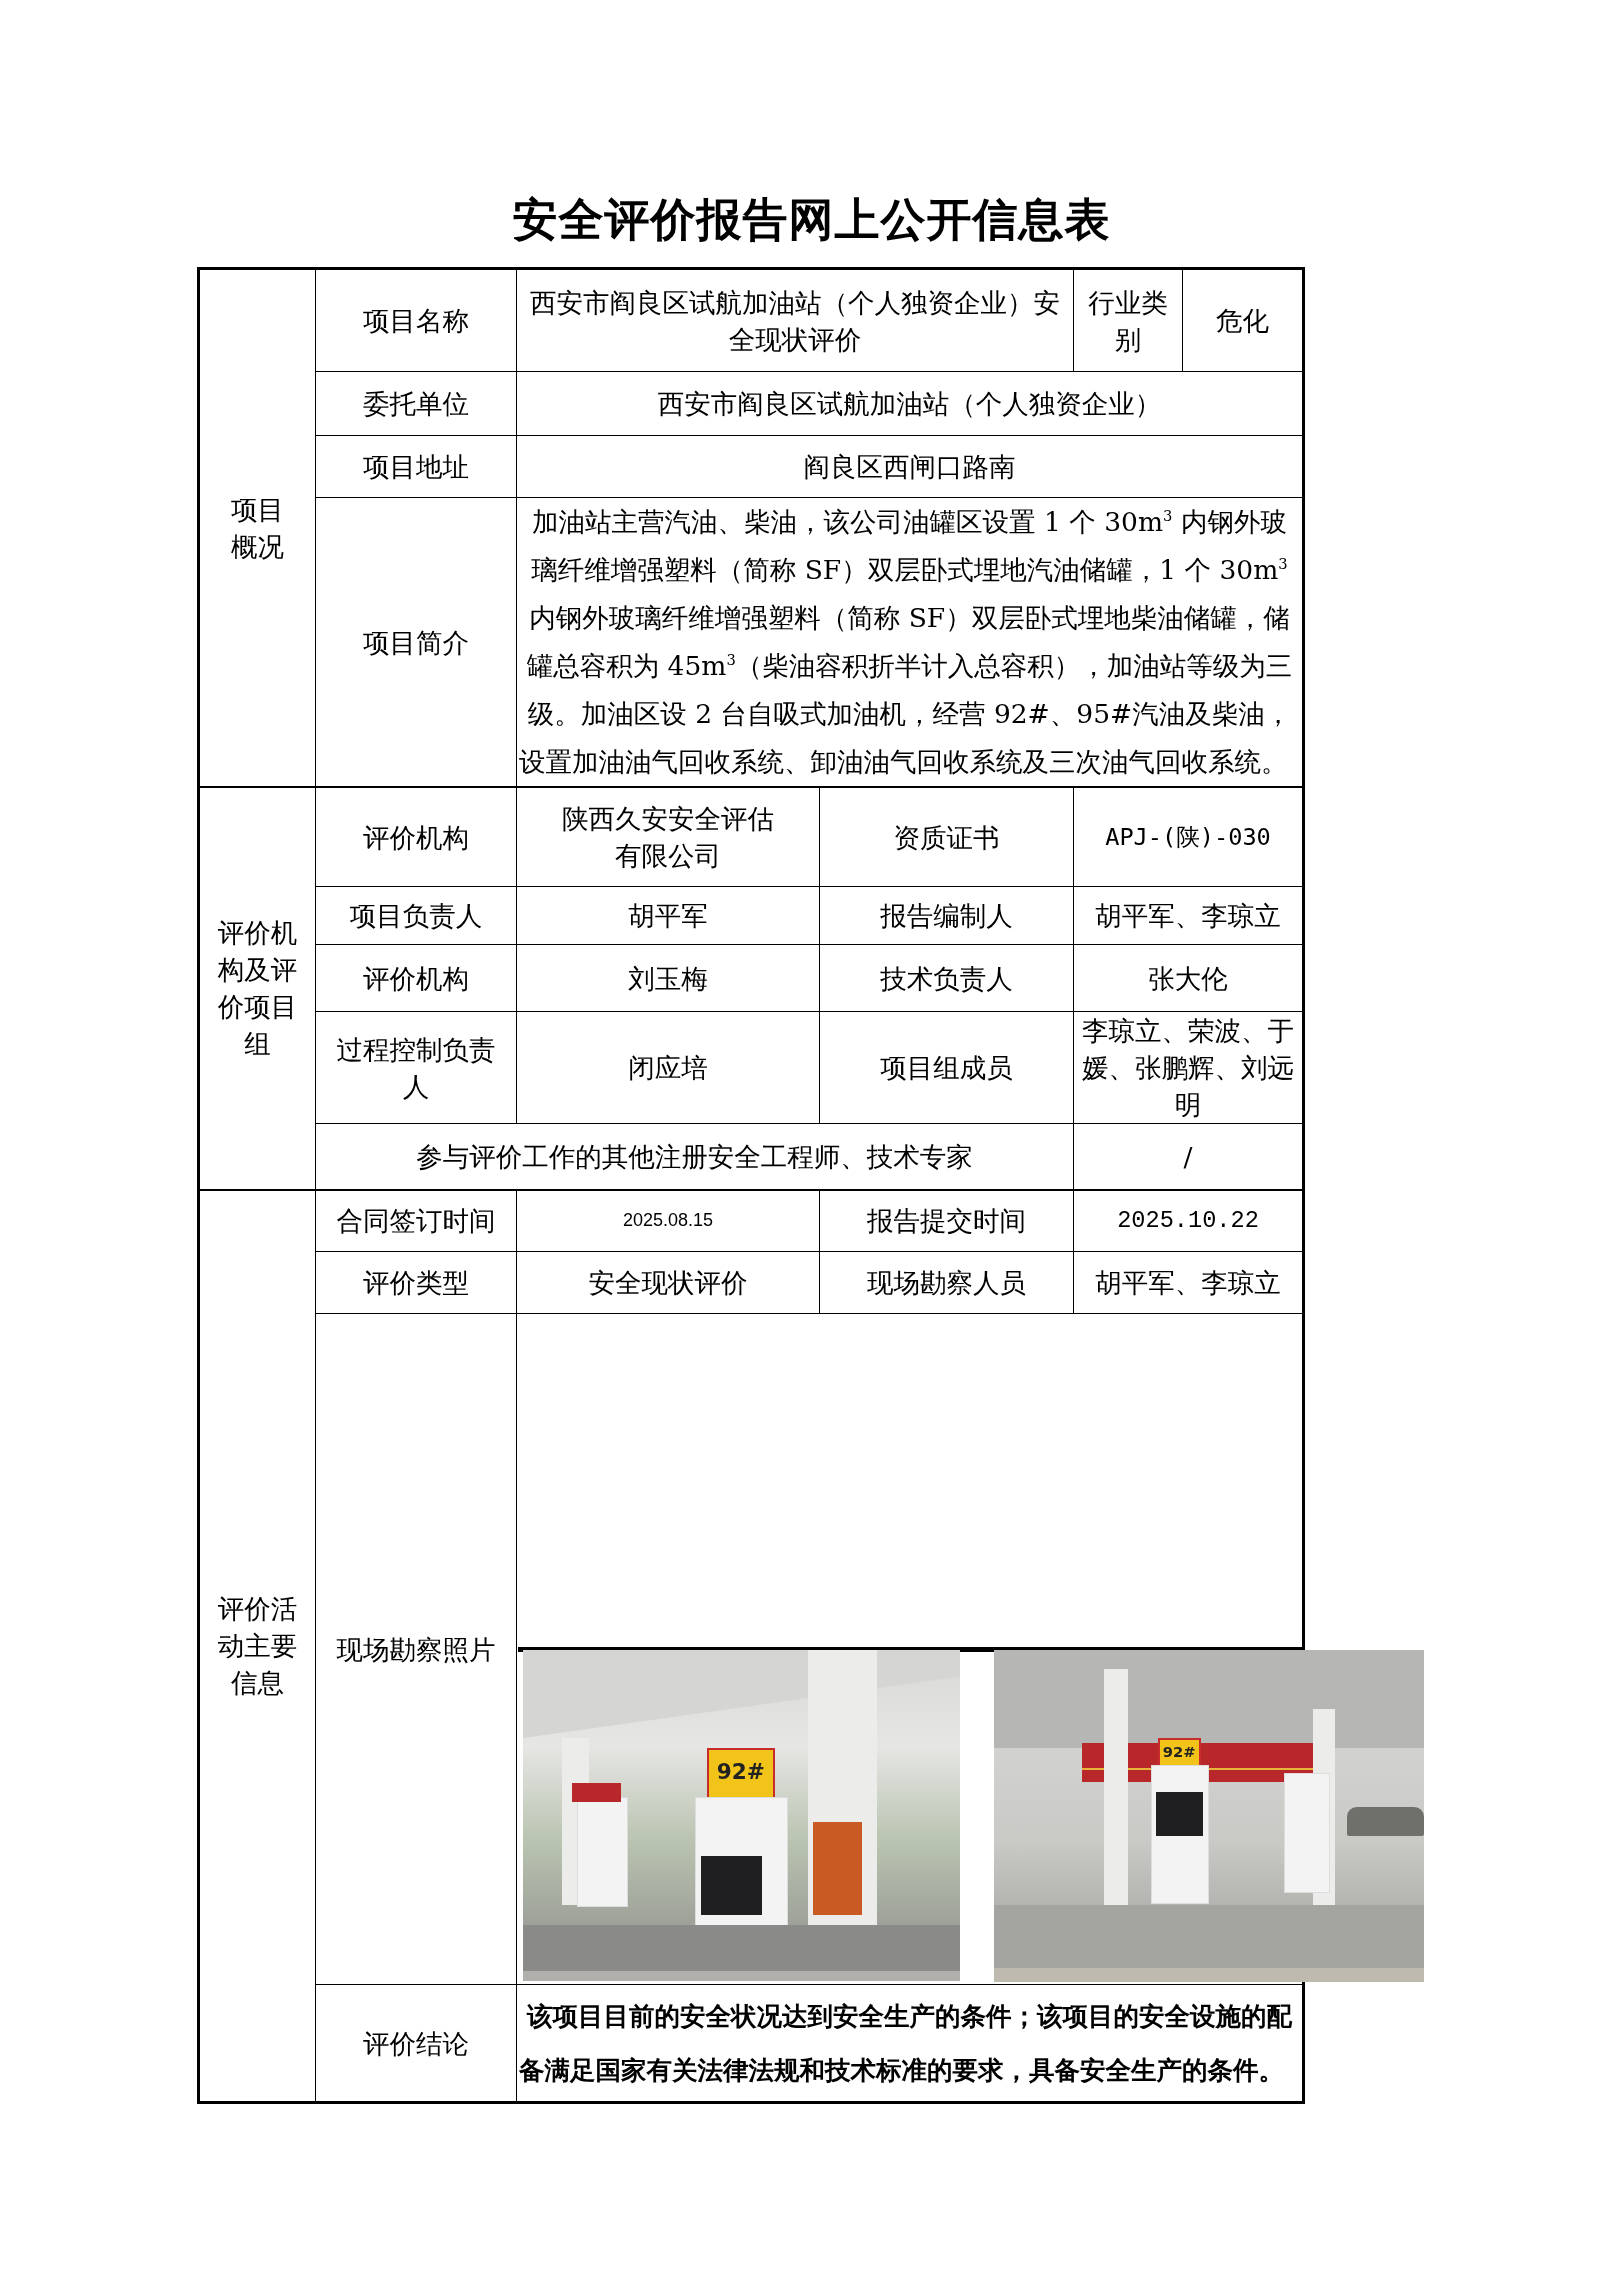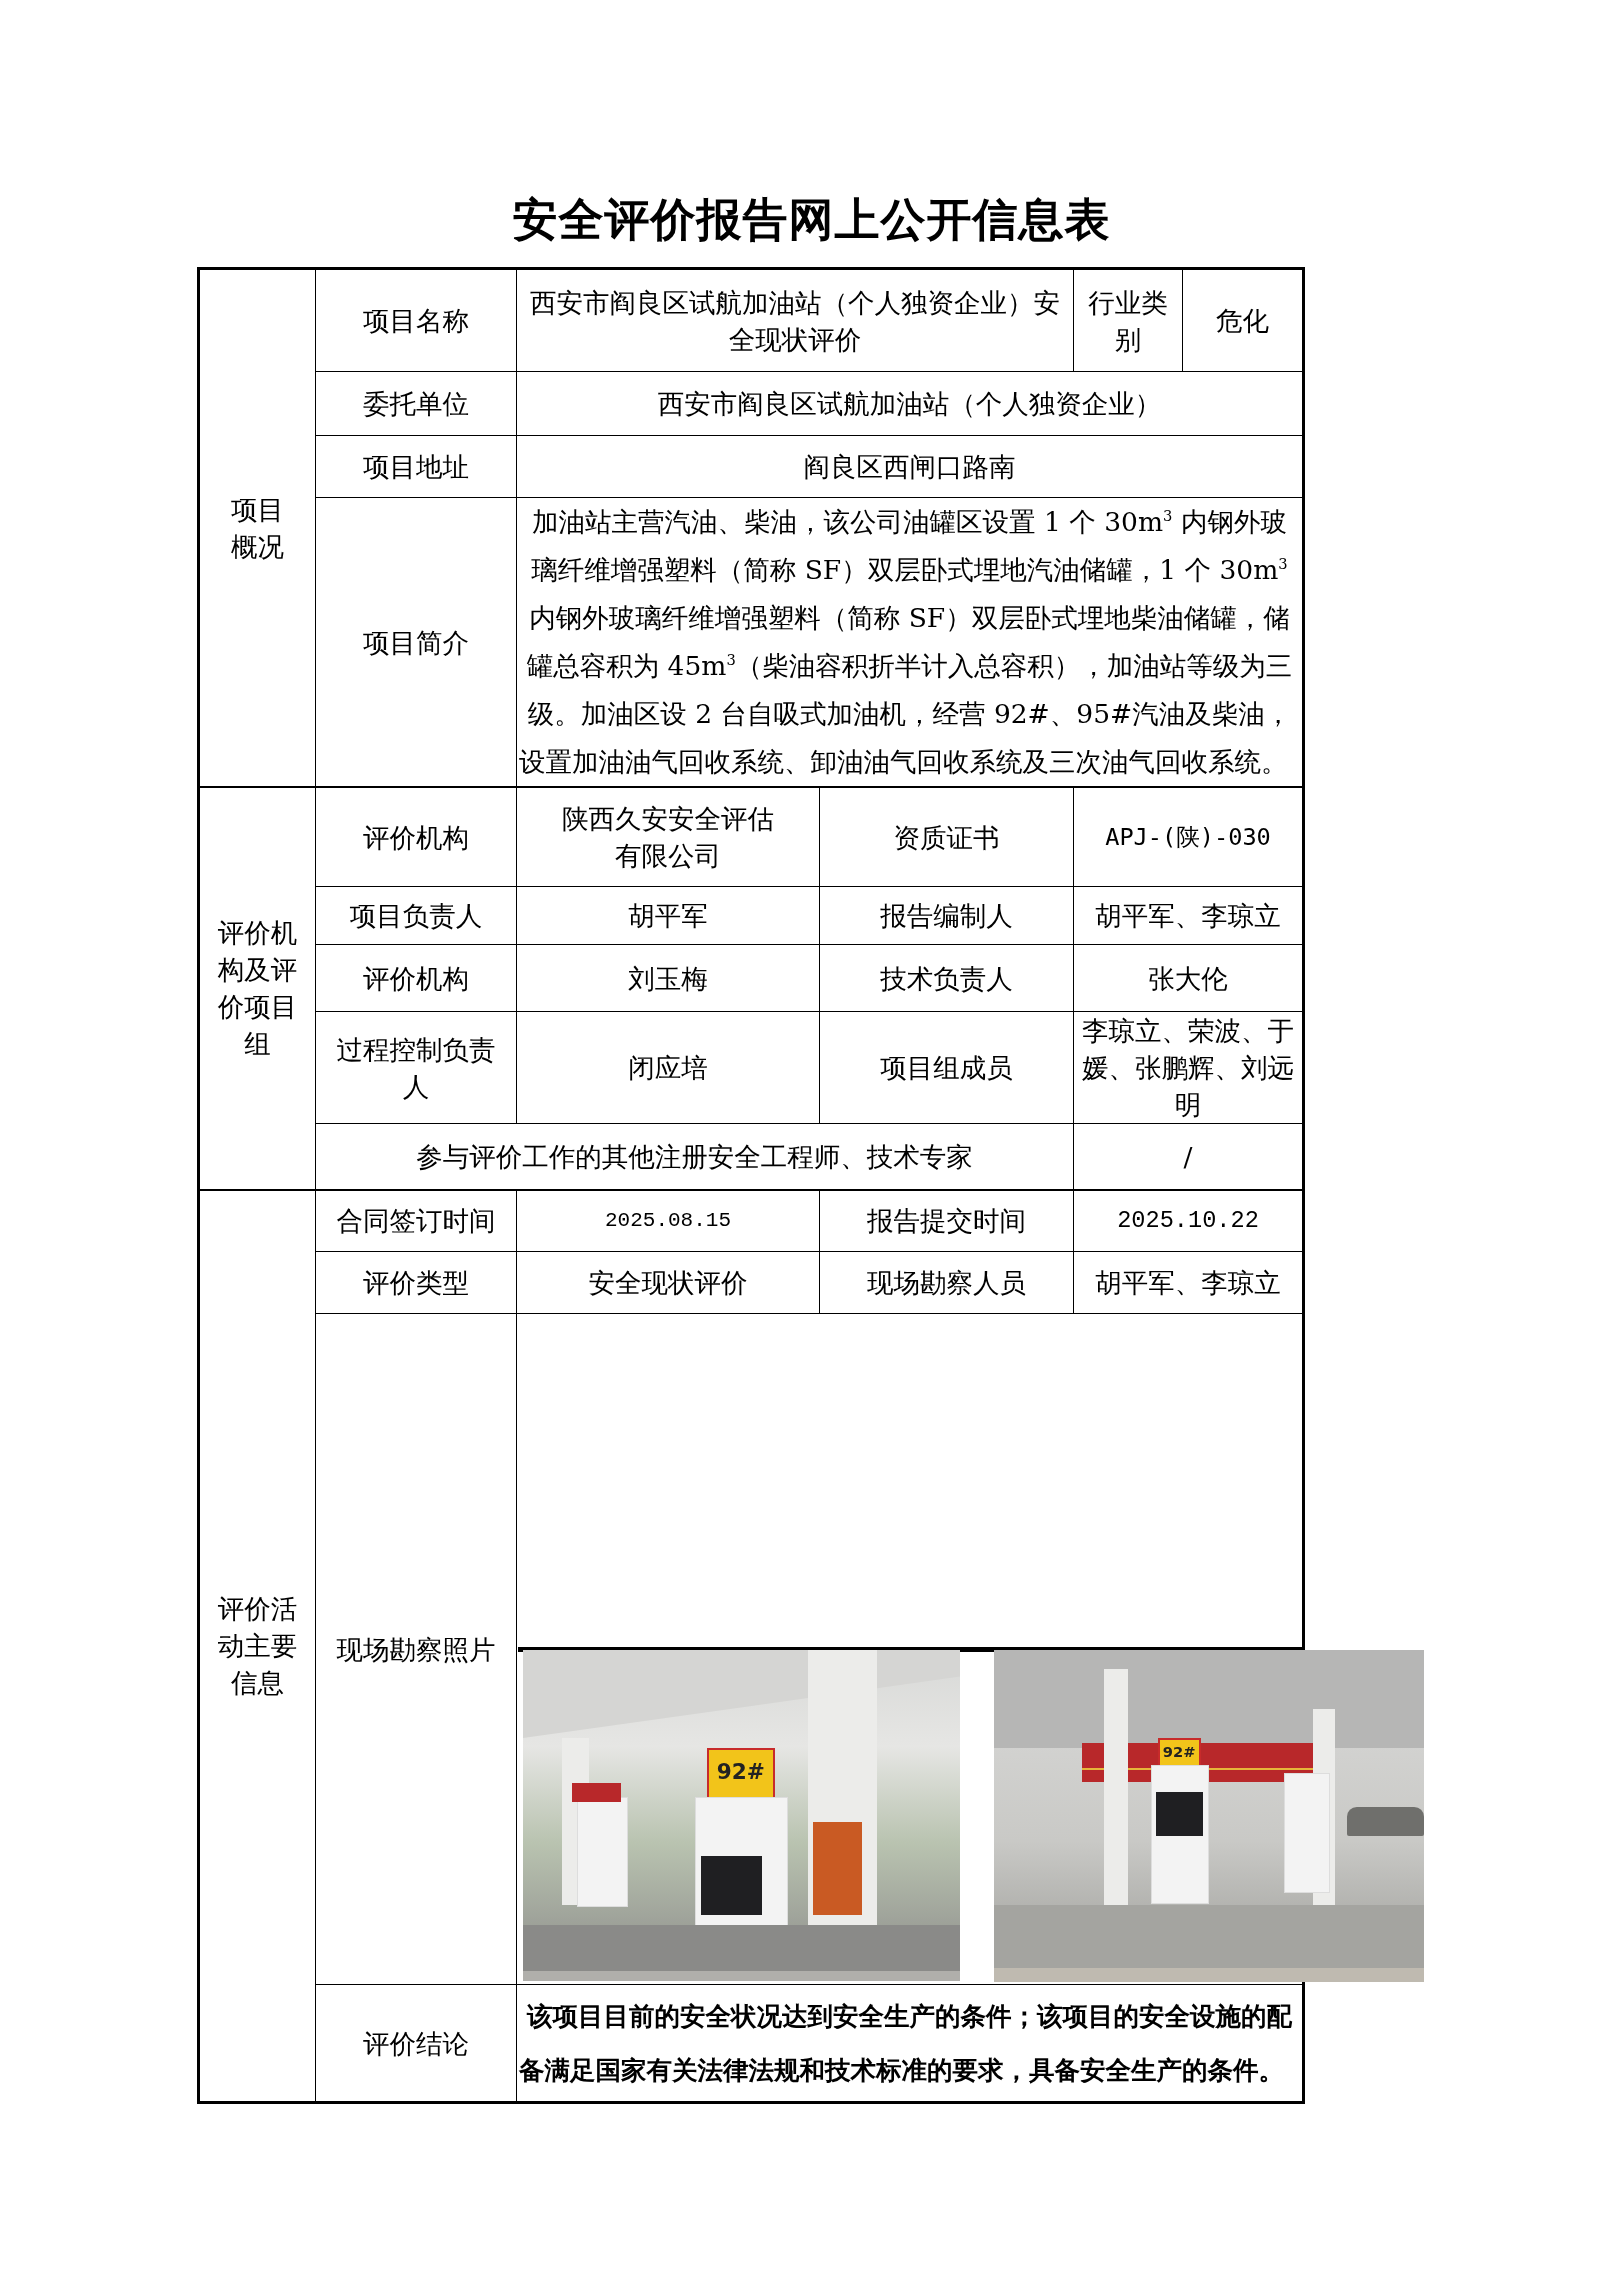--- a/index.html
+++ b/index.html
@@ -103,7 +103,7 @@
   <tr class="sec-top" style="height:62px">
     <td rowspan="4" style="padding:0 14.7px"><span>评价活动主要信息</span></td>
     <td>合同签订时间</td>
-    <td style="font-family:Liberation Mono, monospace;font-size:21px">2025.08.15</td>
+    <td style="font-family:Liberation Sans, sans-serif;font-size:18px">2025.08.15</td>
     <td>报告提交时间</td>
     <td colspan="2" style="font-family:Liberation Mono, monospace;font-size:23.6px">2025.10.22</td>
   </tr>

